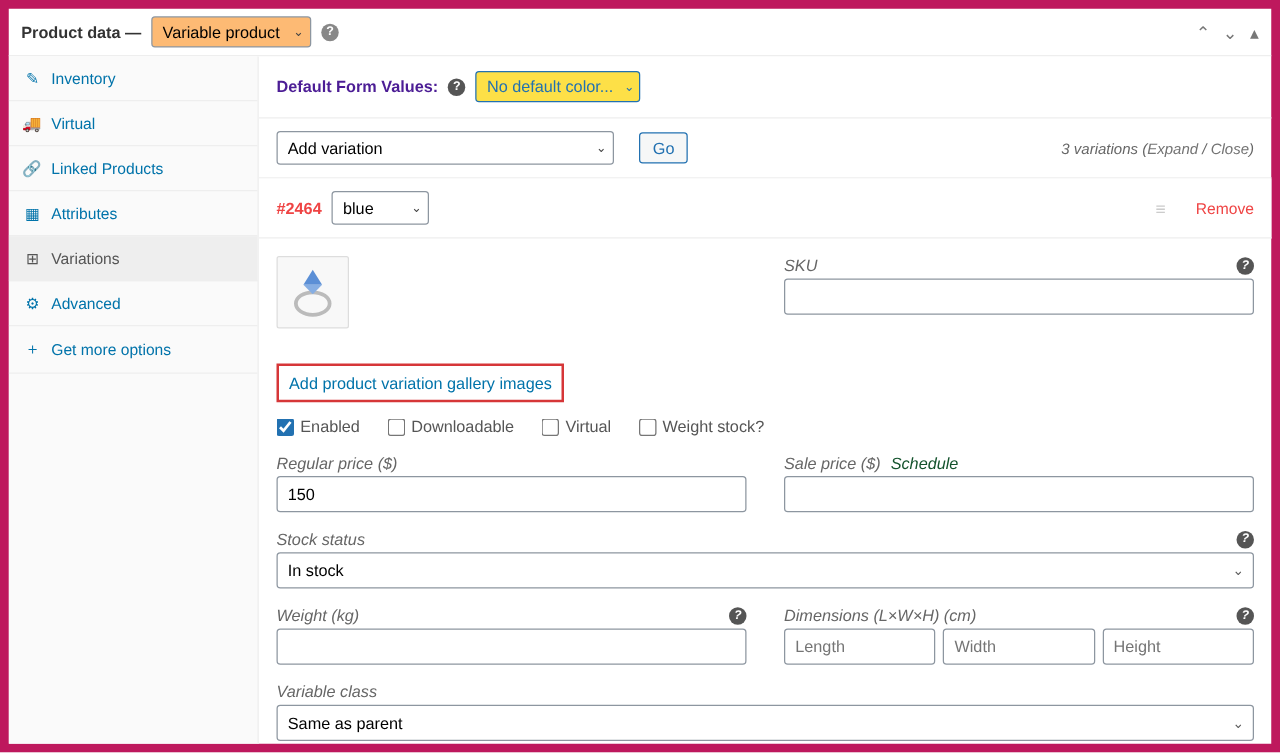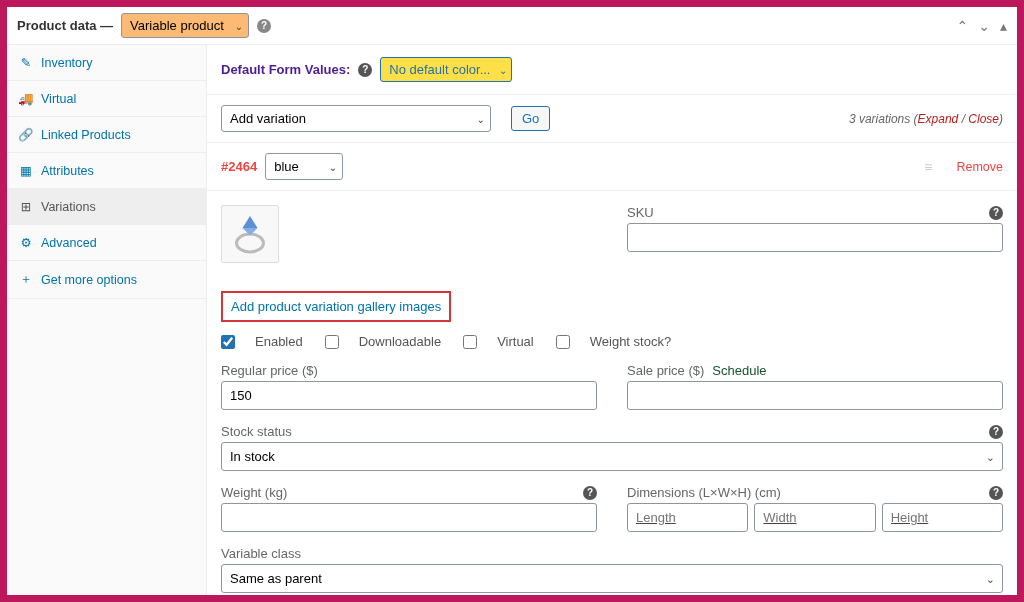--- a/index.html
+++ b/index.html
@@ -31,7 +31,7 @@
   .plain-select.wide { width: 270px; }
   .btn-go { border: 1px solid #2271b1; color: #2271b1; background: #f6f7f7; border-radius: 3px; padding: 4px 10px; cursor: pointer; font-size: 13px; }
   .var-summary { margin-left: auto; color: #666; font-style: italic; font-size: 12px; }
-  .var-summary a { color: #b91c1c; text-decoration: none; }
+  .var-summary a { color: #737373; text-decoration: none; }
   .variation-head { padding: 10px 14px; border-bottom: 1px solid #eee; display: flex; align-items: center; gap: 8px; background: #fff; }
   .variation-head strong { color: #ef4444; font-size: 13px; }
   .variation-head .actions { margin-left: auto; display: flex; align-items: center; gap: 24px; }

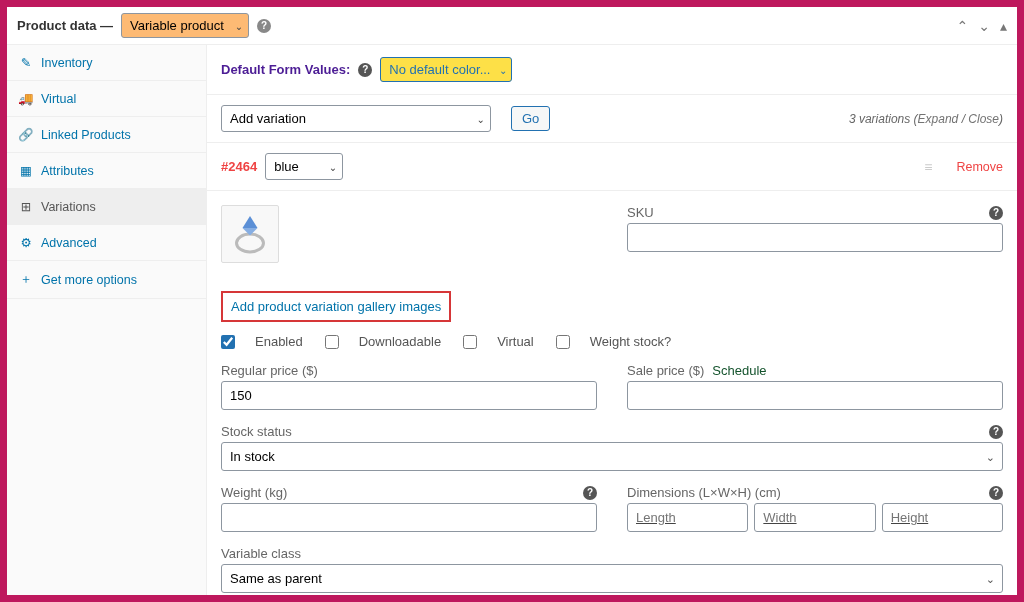--- a/index.html
+++ b/index.html
@@ -42,7 +42,7 @@
   .col { flex: 1; }
   .thumb { width: 58px; height: 58px; border: 1px solid #ddd; background: #f8f8f8; border-radius: 2px; display: flex; align-items: center; justify-content: center; cursor: pointer; }
   .thumb svg { width: 48px; height: 48px; }
-  .field-label { color: #666; font-size: 13px; margin-bottom: 3px; display: flex; align-items: center; gap: 4px; }
+  .field-label { color: #666; font-size: 13px; margin-bottom: 3px; display: flex; align-items: center; gap: 4px; font-style: italic; }
   .field-label.right-help { justify-content: space-between; }
   input[type=text].inp, select.inp { width: 100%; border: 1px solid #8d96a0; border-radius: 3px; padding: 6px 8px; font-size: 13px; background: #fff; }
   .inp.sel { appearance: none; padding-right: 26px; }

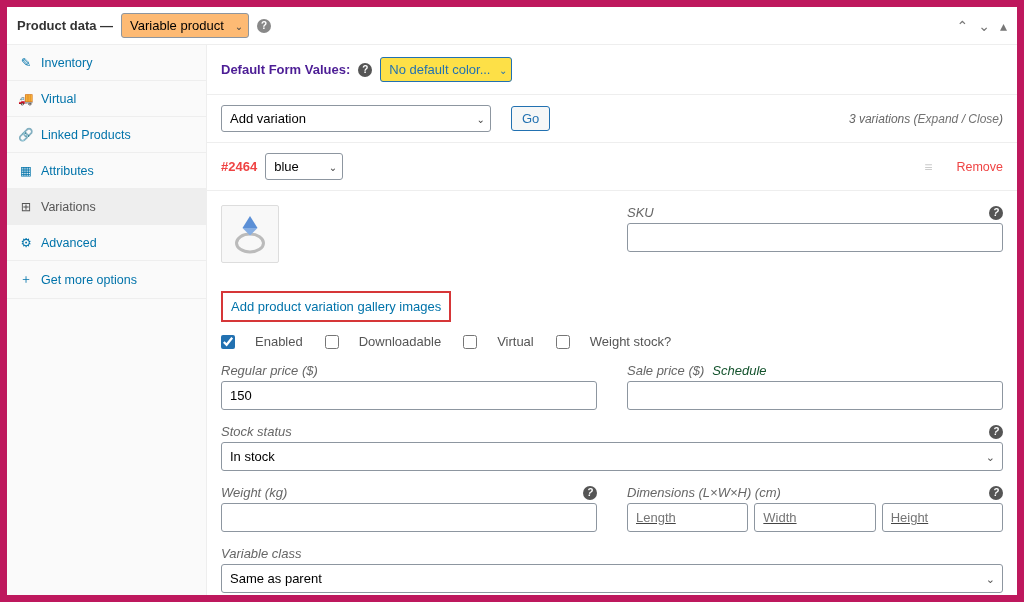--- a/index.html
+++ b/index.html
@@ -50,7 +50,7 @@
   .sel-wrap .chev { position: absolute; right: 8px; top: 50%; transform: translateY(-50%); color: #555; pointer-events: none; font-size: 11px; }
   .gallery-link { display: inline-block; color: #0073aa; font-size: 13px; padding: 6px 8px; border: 2px solid #d63638; cursor: pointer; }
   .checks { display: flex; gap: 22px; margin-top: 12px; color: #555; font-size: 13px; }
-  .checks label { display: flex; align-items: center; gap: 20px; cursor: pointer; }
+  .checks label { display: flex; align-items: center; gap: 5px; cursor: pointer; }
   input[type=checkbox] { width: 14px; height: 14px; accent-color: #2271b1; }
   .link-sm { color: #14532d; font-size: 13px; text-decoration: none; margin-left: 4px; }
   .form-row { margin-top: 14px; }

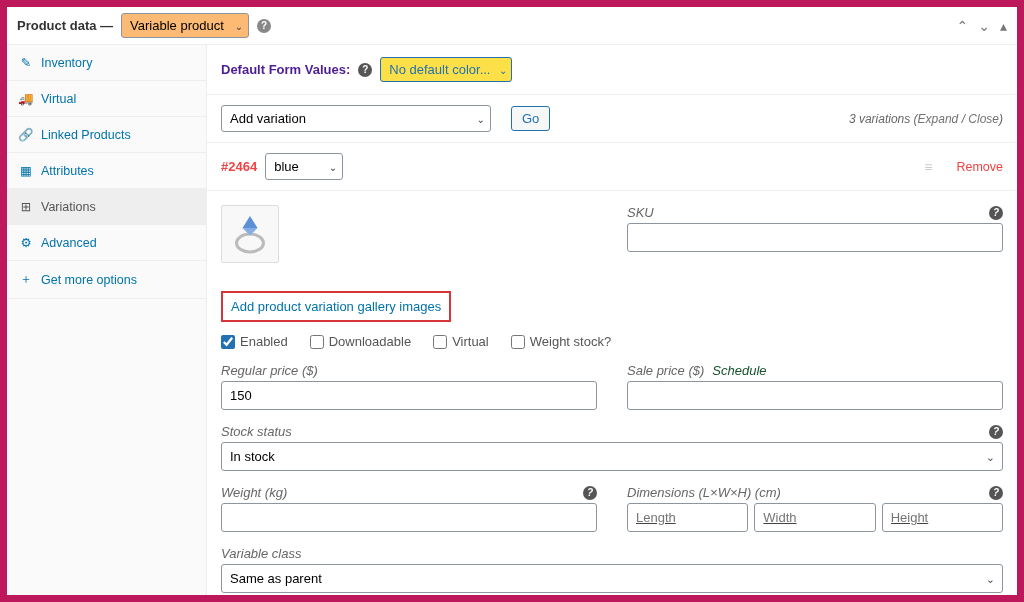--- a/index.html
+++ b/index.html
@@ -54,7 +54,7 @@
   input[type=checkbox] { width: 14px; height: 14px; accent-color: #2271b1; }
   .link-sm { color: #14532d; font-size: 13px; text-decoration: none; margin-left: 4px; }
   .form-row { margin-top: 14px; }
-  .dims { display: flex; gap: 6px; text-decoration: underline; }
+  .dims { display: flex; gap: 6px; }
   .dims input { flex: 1; }
 </style>
 </head>

